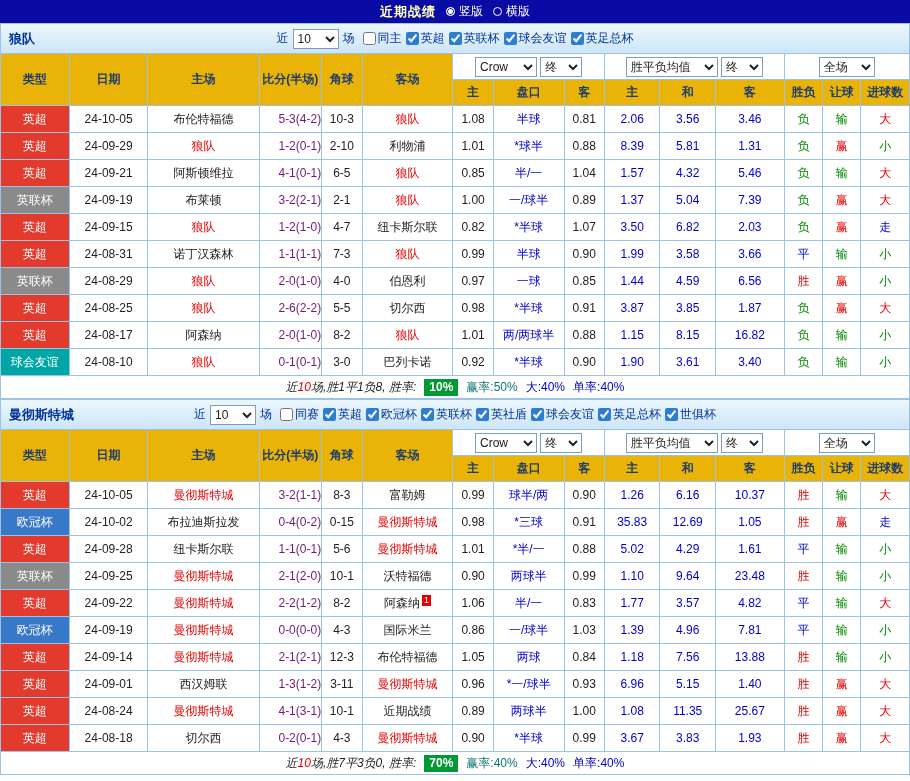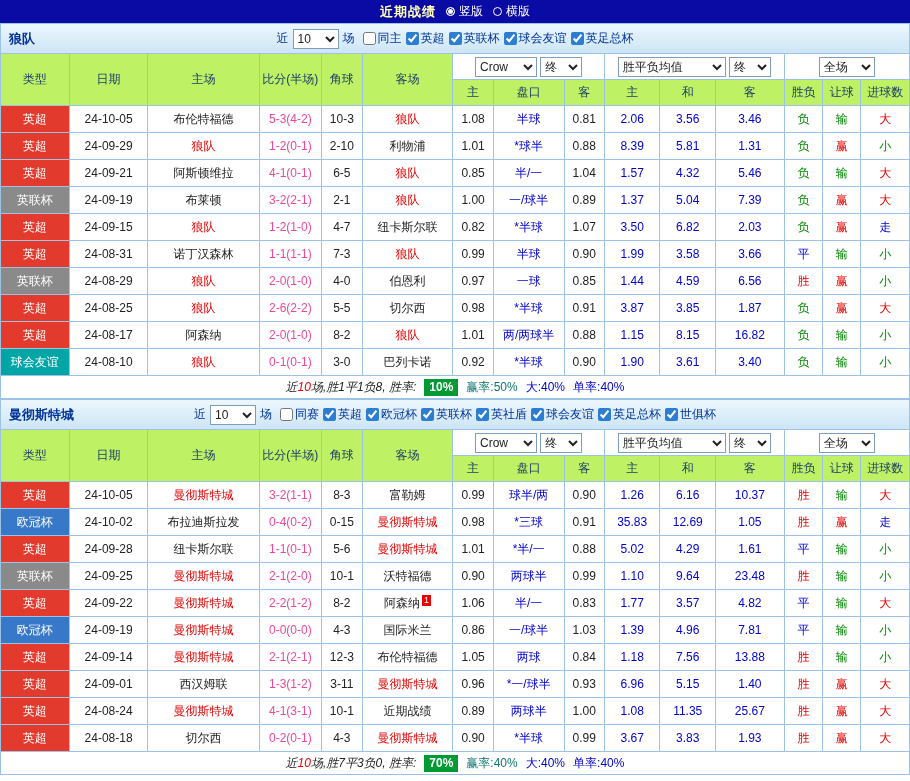--- a/index.html
+++ b/index.html
@@ -56,7 +56,7 @@
   thead th.select-th { background: #fff; font-weight: normal; }
   .src-select { width: 62px; }
   .time-select { width: 42px; }
-  .mean-select { width: 108px; }
+  .mean-select { width: 92px; }
   .scope-select { width: 56px; }
   tbody td { height: 27px; font-size: 12px; background: #fff; color: #222; }
   td.type-cell { color: #fff; }

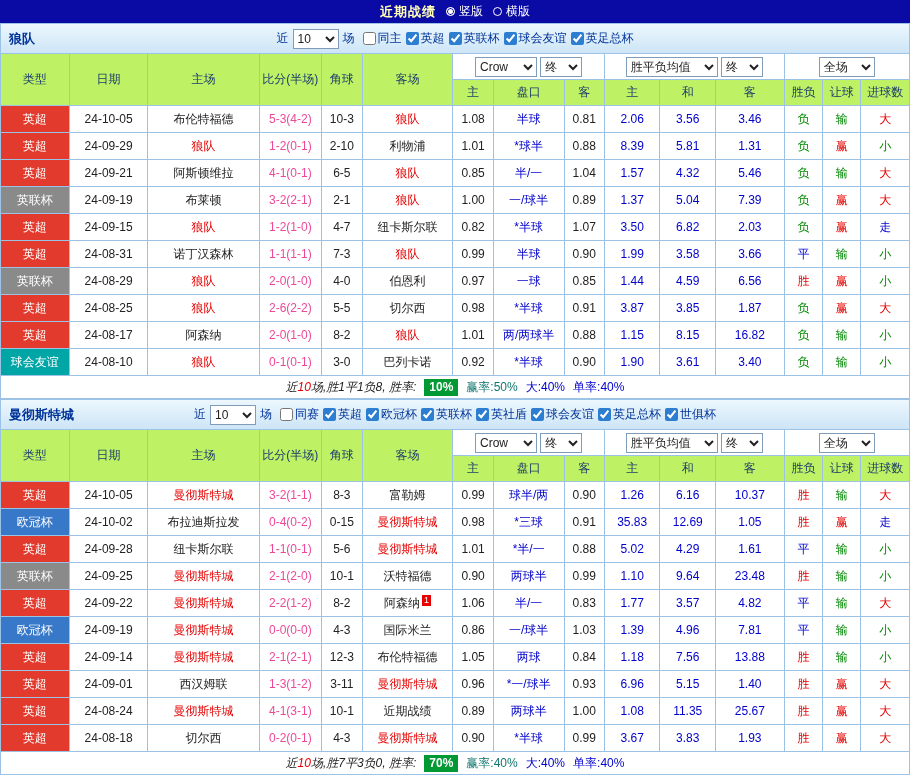--- a/index.html
+++ b/index.html
@@ -52,7 +52,7 @@
   
   table.stats-table { width: 100%; border-collapse: collapse; table-layout: fixed; }
   th, td { border: 1px solid #9cc3e5; text-align: center; overflow: hidden; white-space: nowrap; }
-  thead th { background: #bef264; color: #1c3c6c; font-weight: normal; height: 26px; font-size: 12px; }
+  thead th { background: #eab308; color: #1c3c6c; font-weight: bold; height: 26px; font-size: 12px; }
   thead th.select-th { background: #fff; font-weight: normal; }
   .src-select { width: 62px; }
   .time-select { width: 42px; }

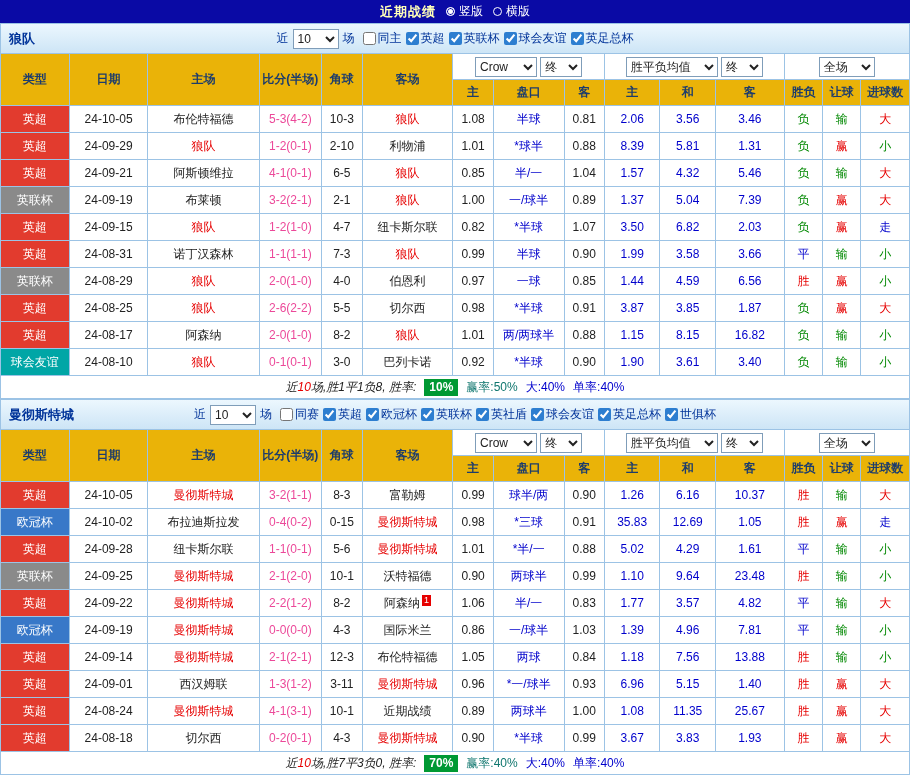--- a/index.html
+++ b/index.html
@@ -60,7 +60,7 @@
   .scope-select { width: 56px; }
   tbody td { height: 27px; font-size: 12px; background: #fff; color: #222; }
   td.type-cell { color: #fff; }
-  td.score-cell { color: #ec4899; cursor: pointer; }
+  td.score-cell { color: #701a75; cursor: pointer; text-align: right; }
   td.handicap-cell, td.euro-cell { color: #0000cc; }
   td.num-cell, td.date-cell, td.corner-cell { color: #222; }
   .team { color: #222; cursor: pointer; }

